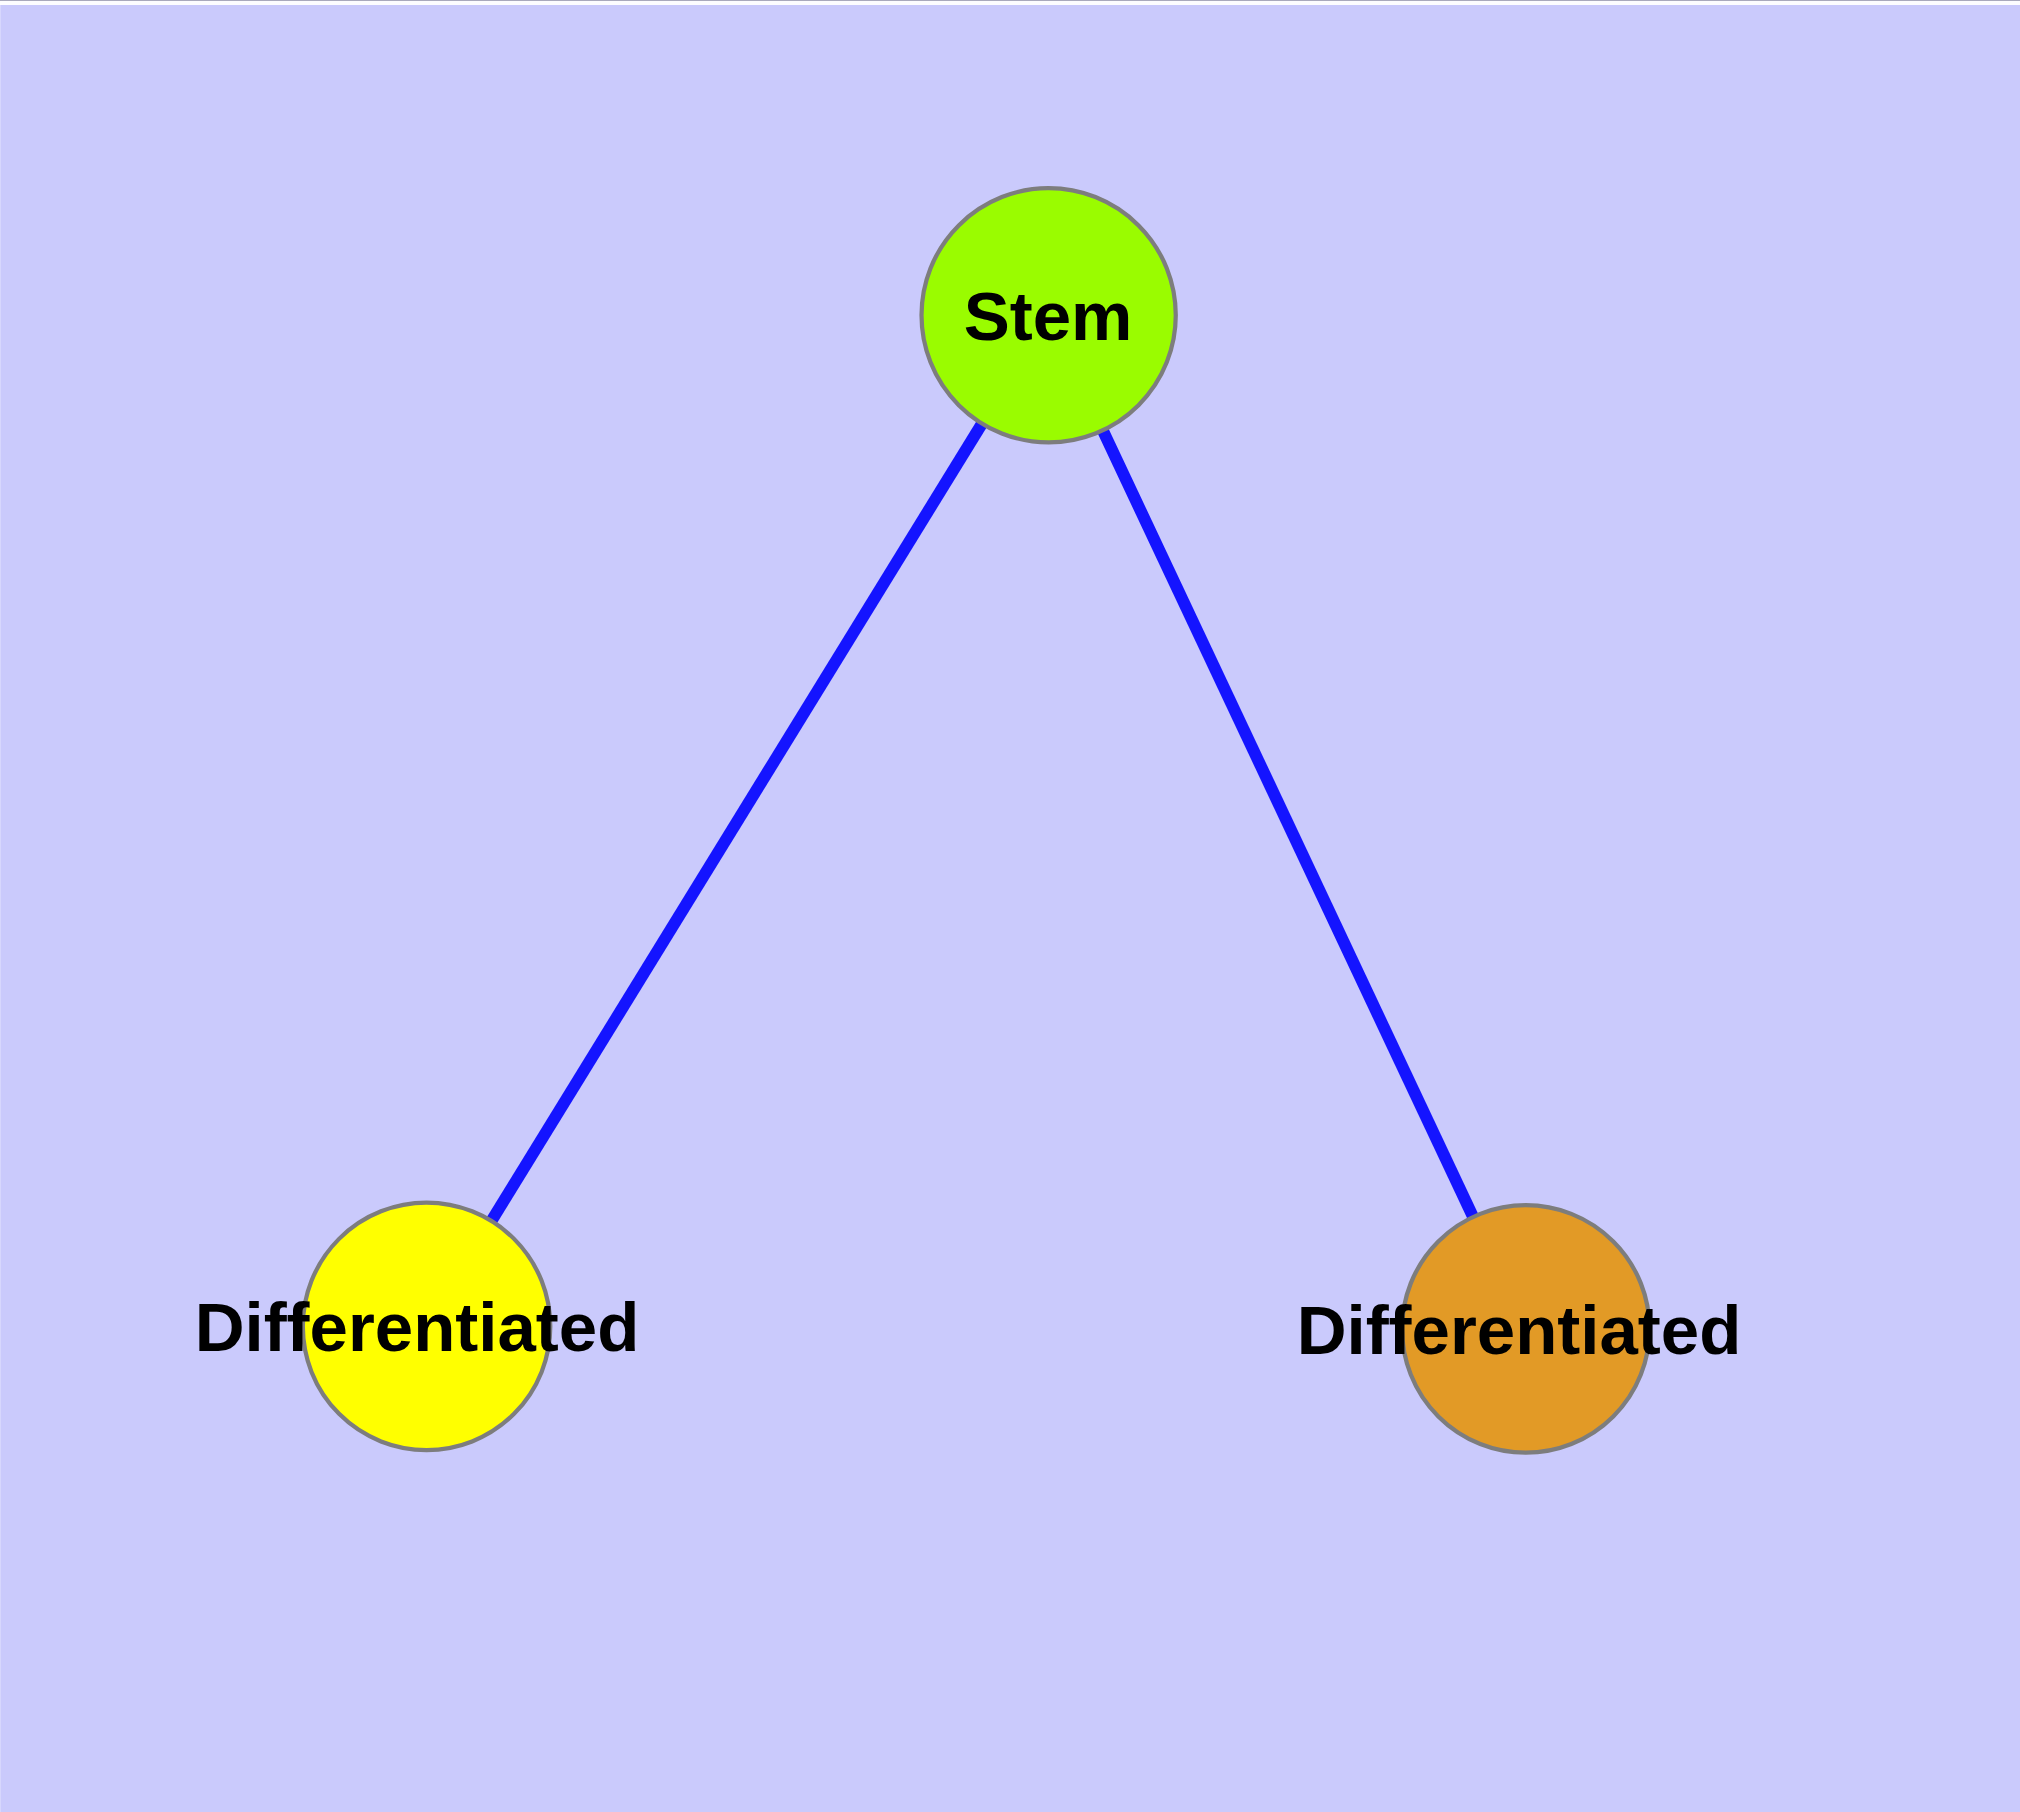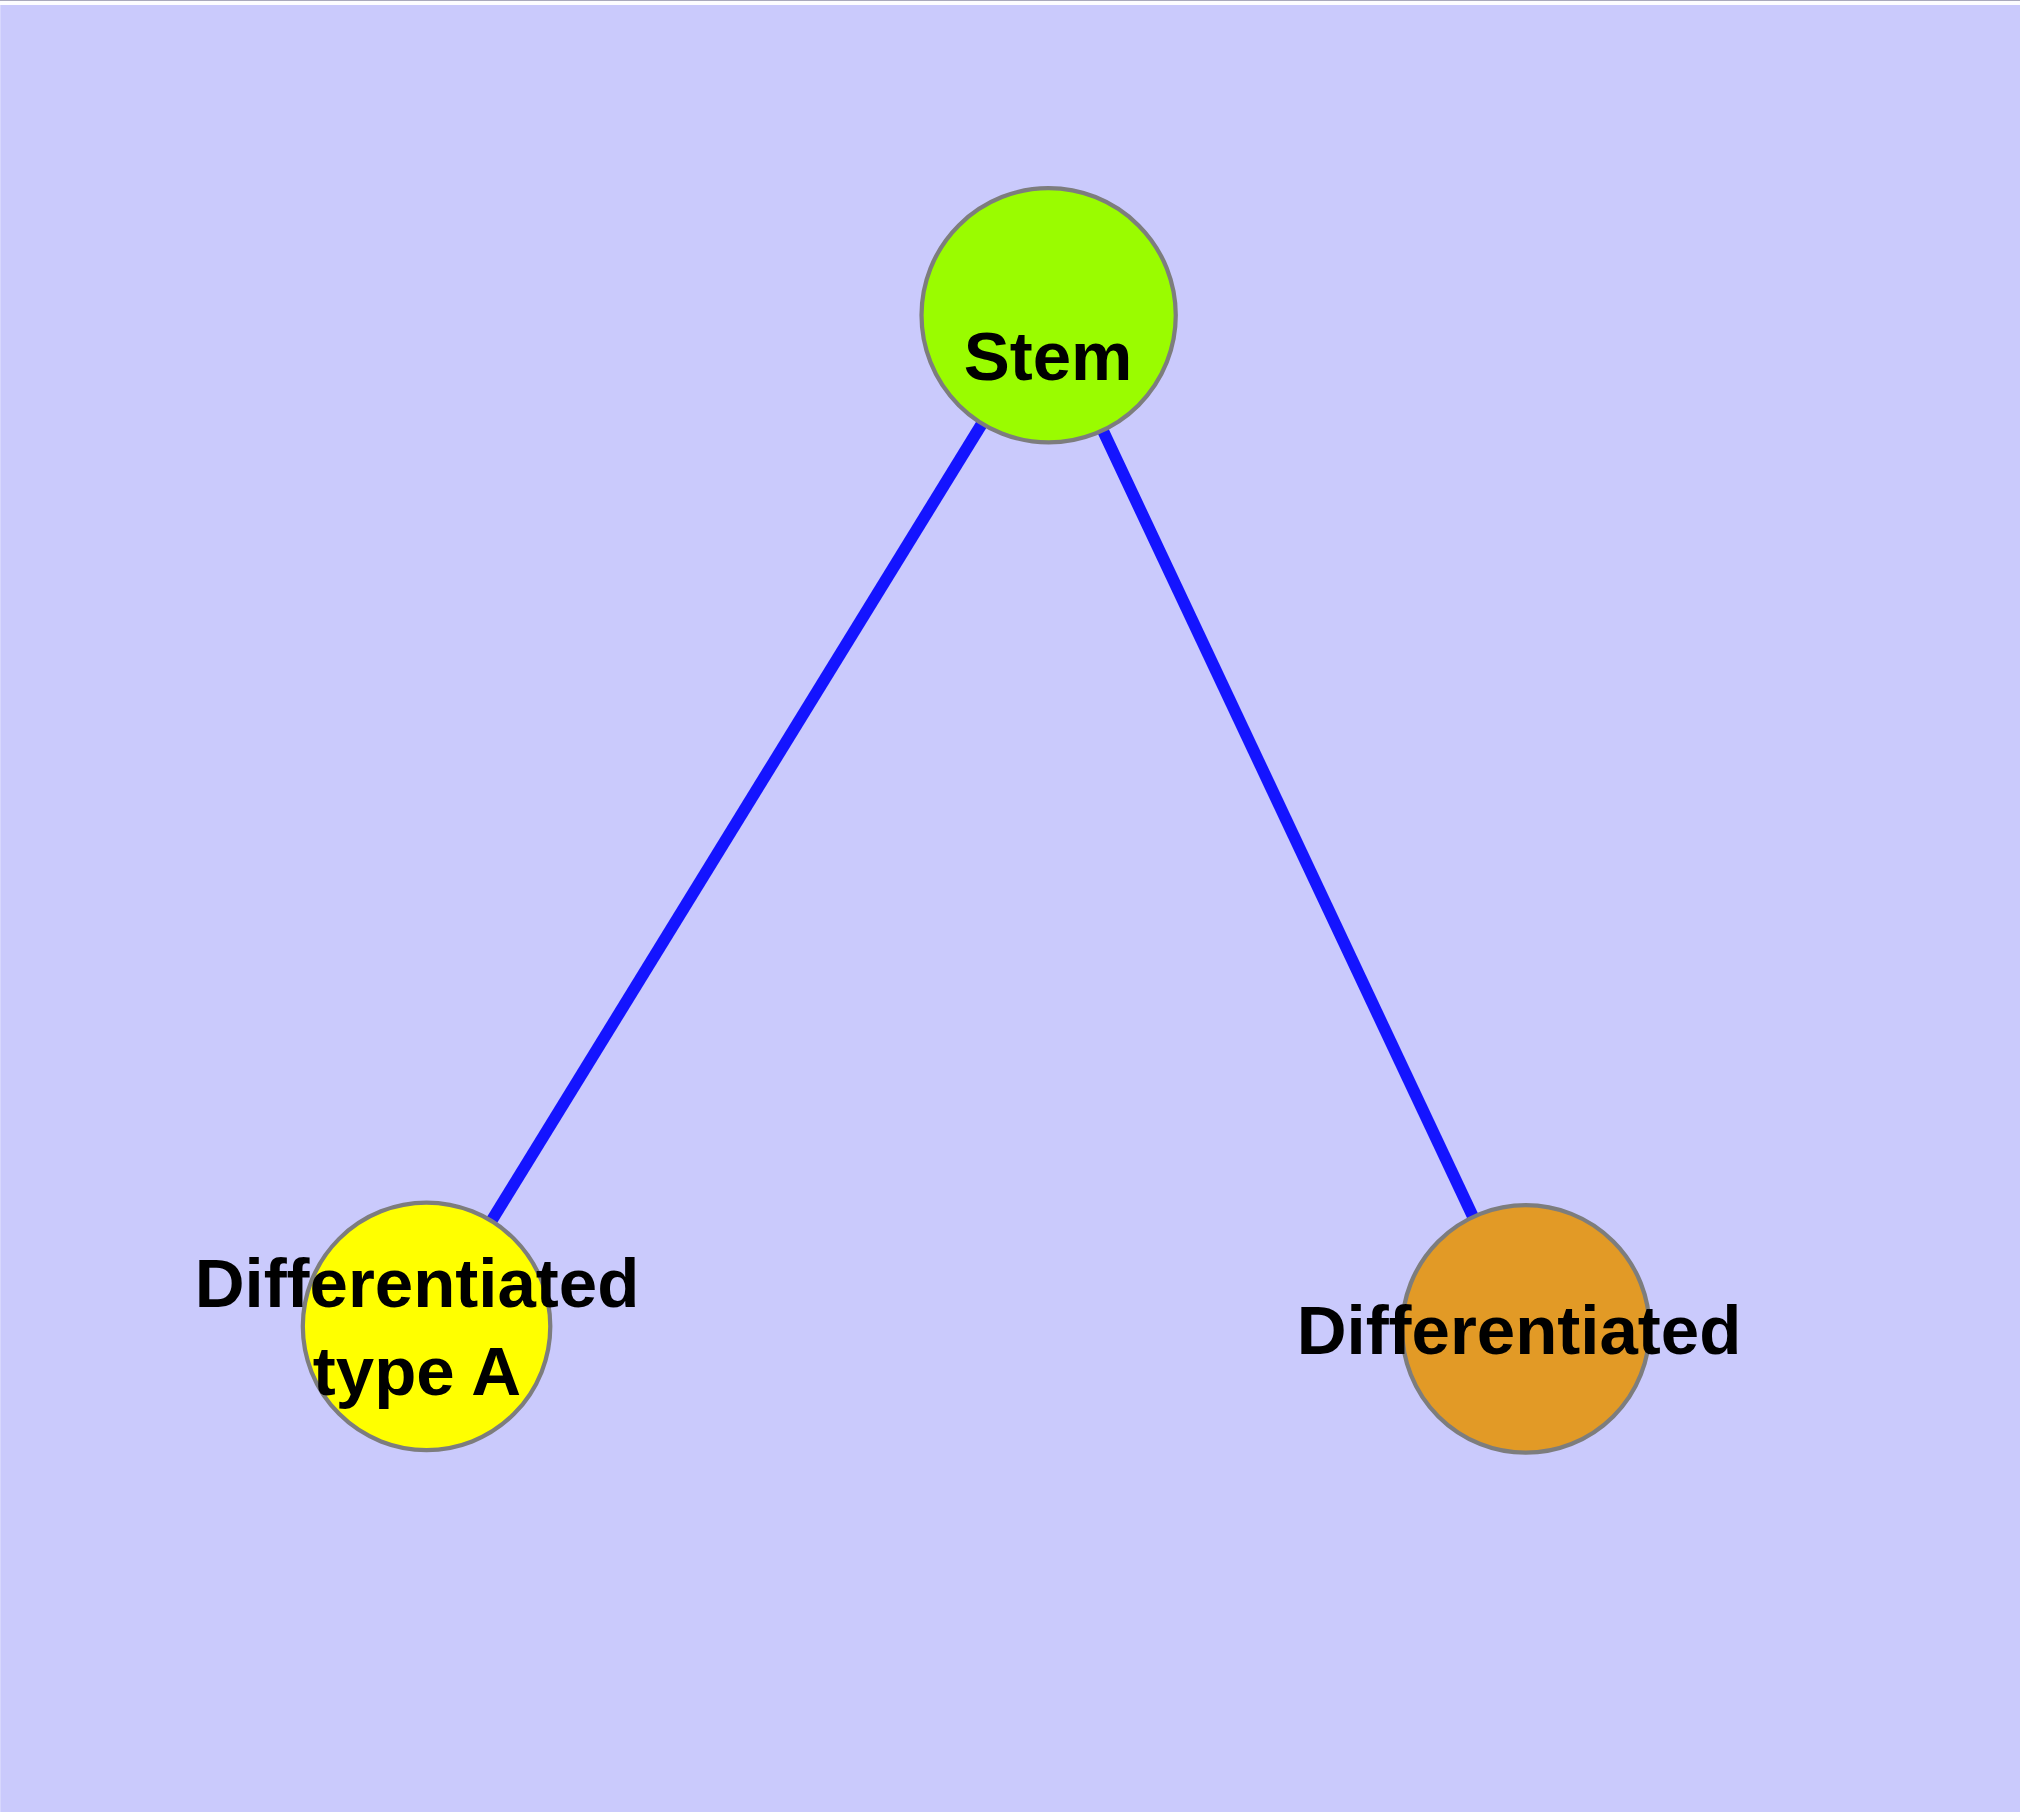--- a/index.html
+++ b/index.html
@@ -54,7 +54,7 @@
     z-index: 2;
   }
   .node-label span { display: block; }
-  .label-stem   { left: 1048px; top: 317px; margin-top: 40px; }
+  .label-stem   { left: 1048px; top: 317px; }
   .label-diff-a { left: 417px;  top: 1328px; }
   .label-diff-b { left: 1519px; top: 1331px; }
 </style>

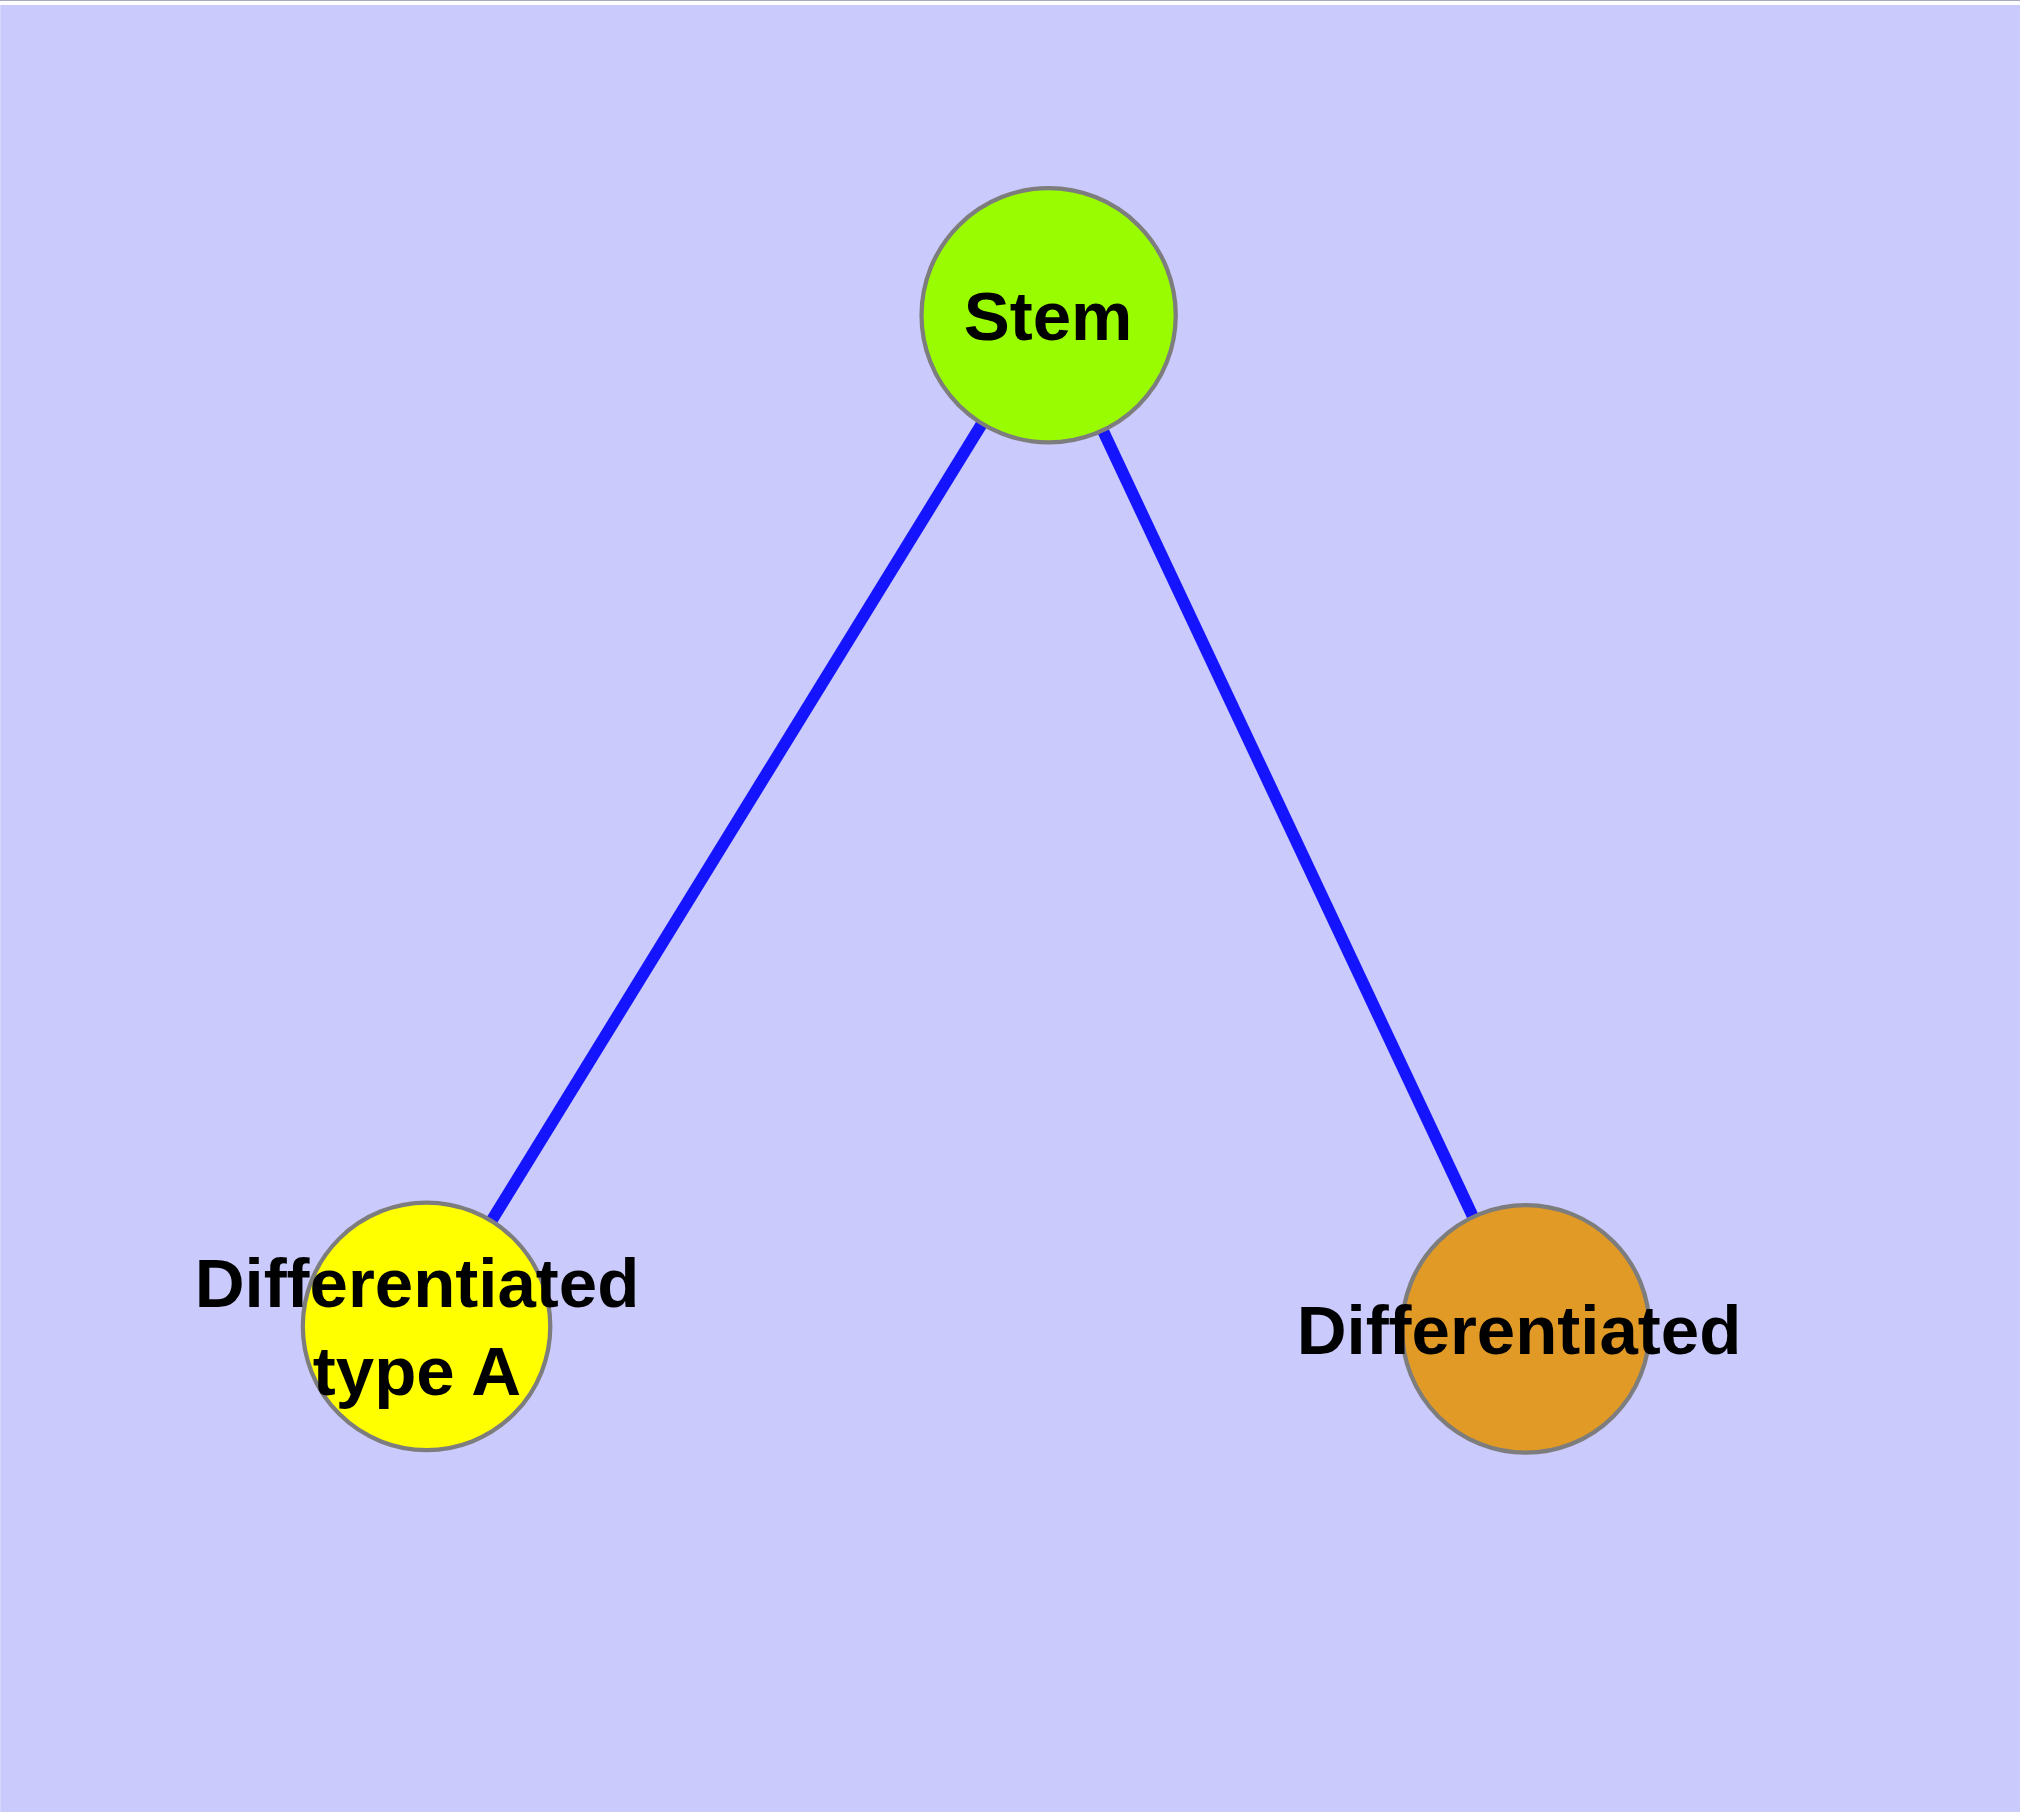--- a/index.html
+++ b/index.html
@@ -83,7 +83,6 @@
 
   <div class="node-label label-diff-a">
     <span>Differentiated</span>
-    <span>type A</span>
   </div>
 
   <div class="node-label label-diff-b">

